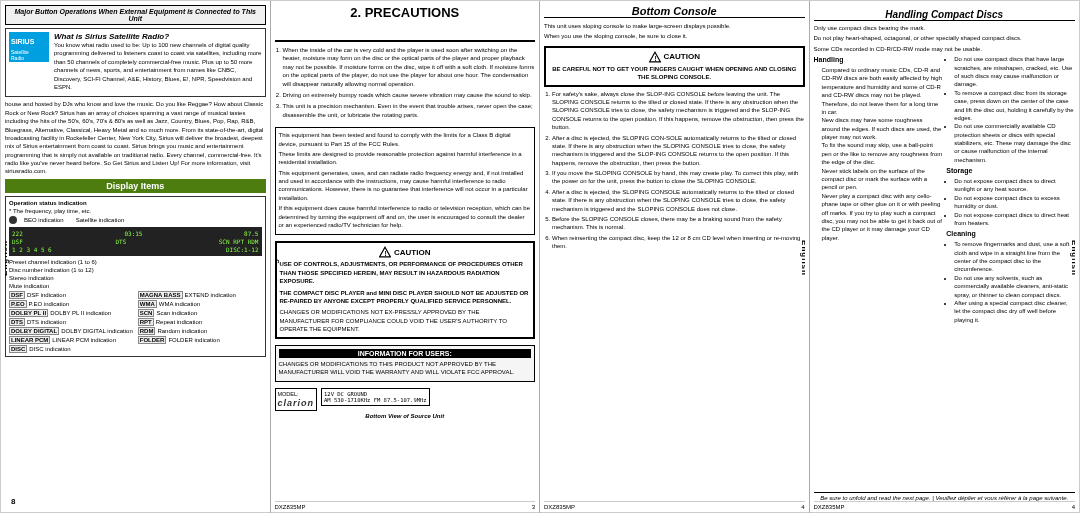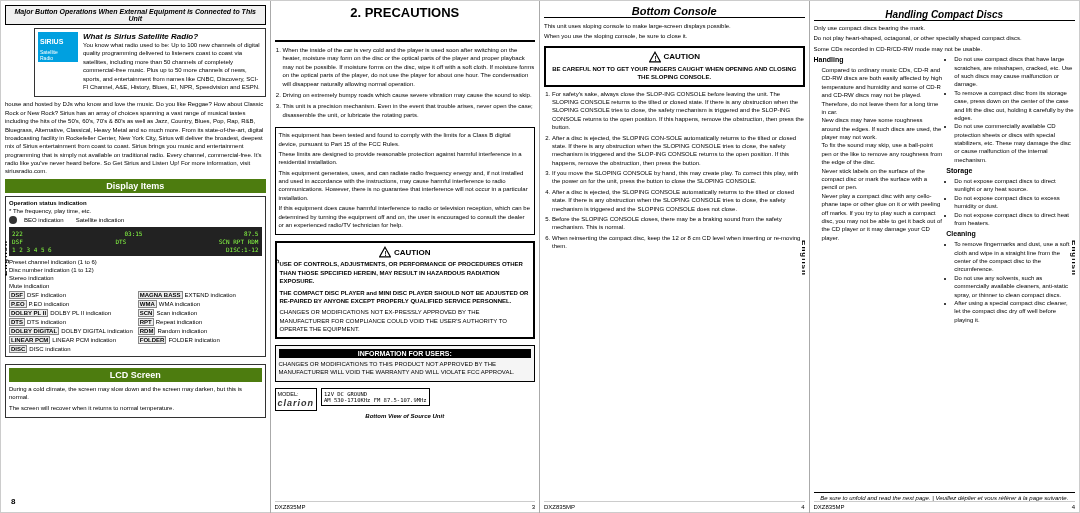--- a/index.html
+++ b/index.html
@@ -106,7 +106,6 @@
       margin-bottom: 3px;
       border: 1px solid #333;
       padding: 3px;
-      margin-left: 29px;
     }
 
     .sirius-logo {

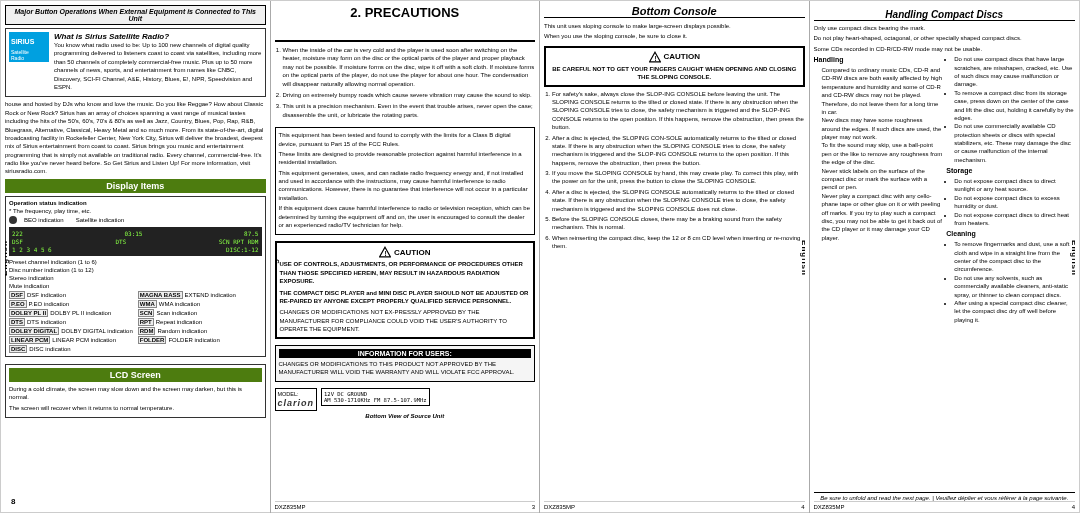--- a/index.html
+++ b/index.html
@@ -497,11 +497,6 @@
         </div>
       </div>
 
-      <div class="lcd-section">
-        <div class="section-title">LCD Screen</div>
-        <p>During a cold climate, the screen may slow down and the screen may darken, but this is normal.</p>
-        <p>The screen will recover when it returns to normal temperature.</p>
-      </div>
 
       <div class="page-number page-num-left">8</div>
     </div>

